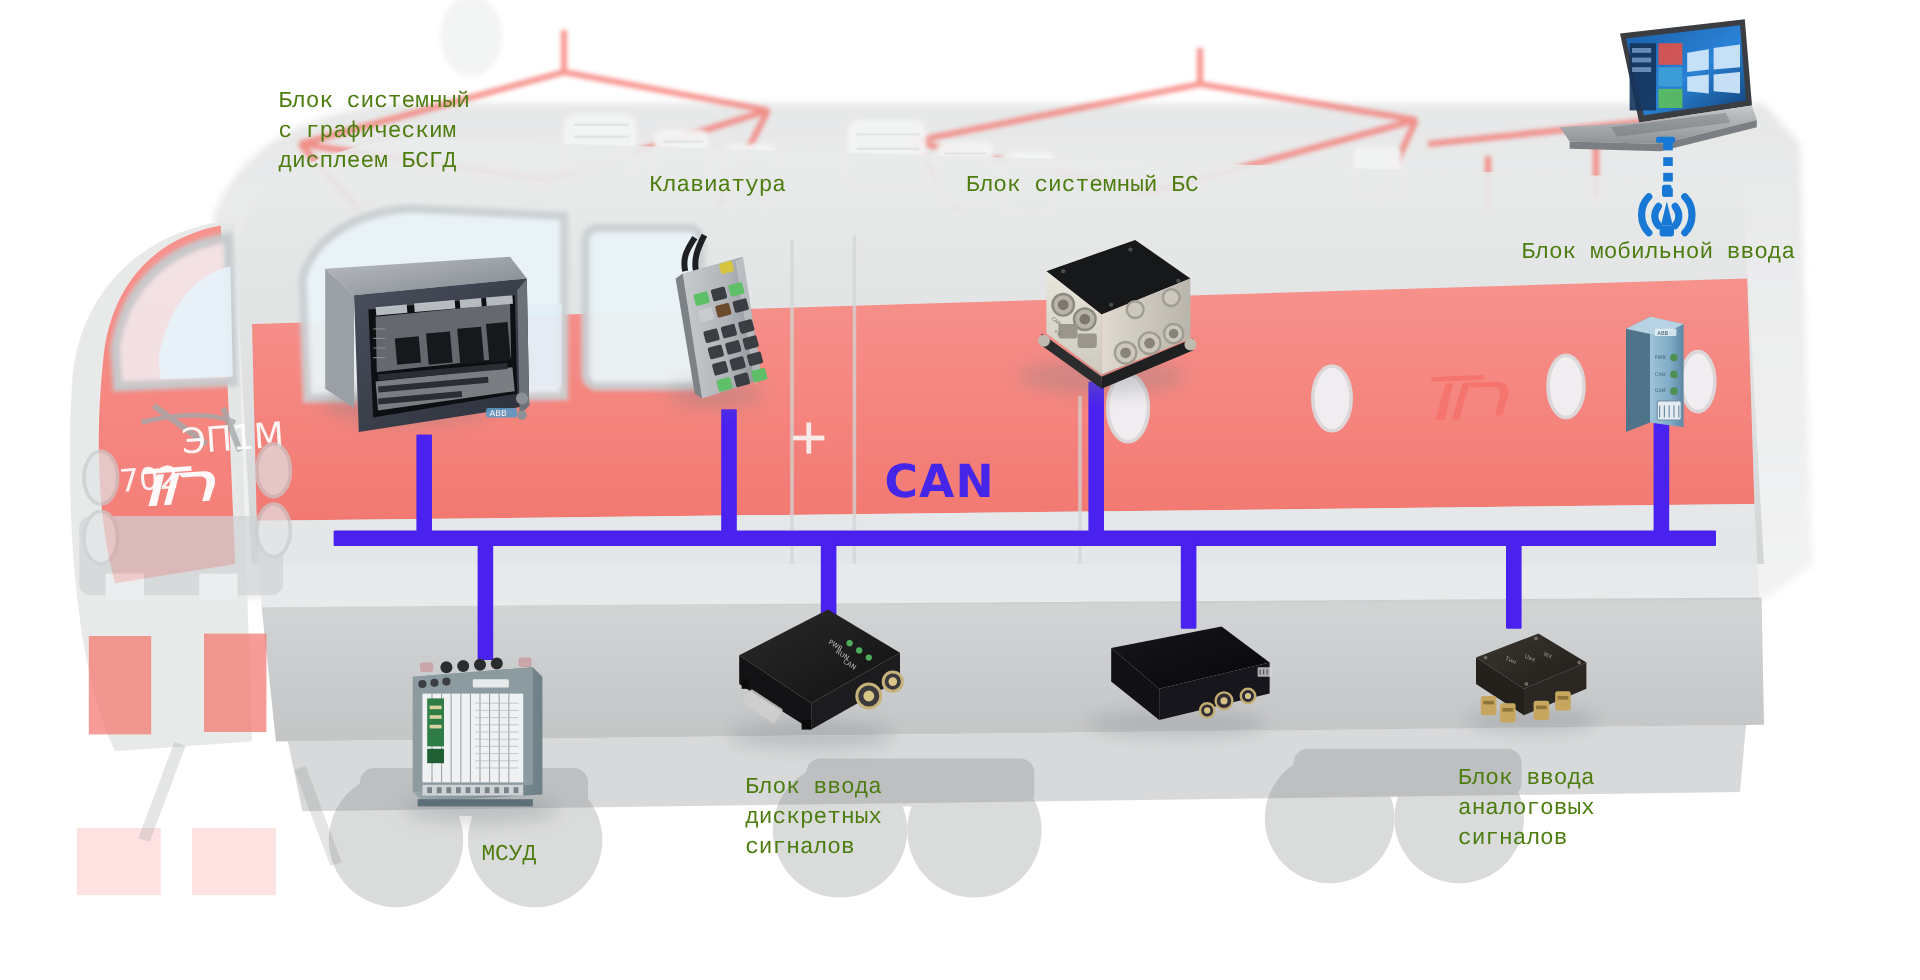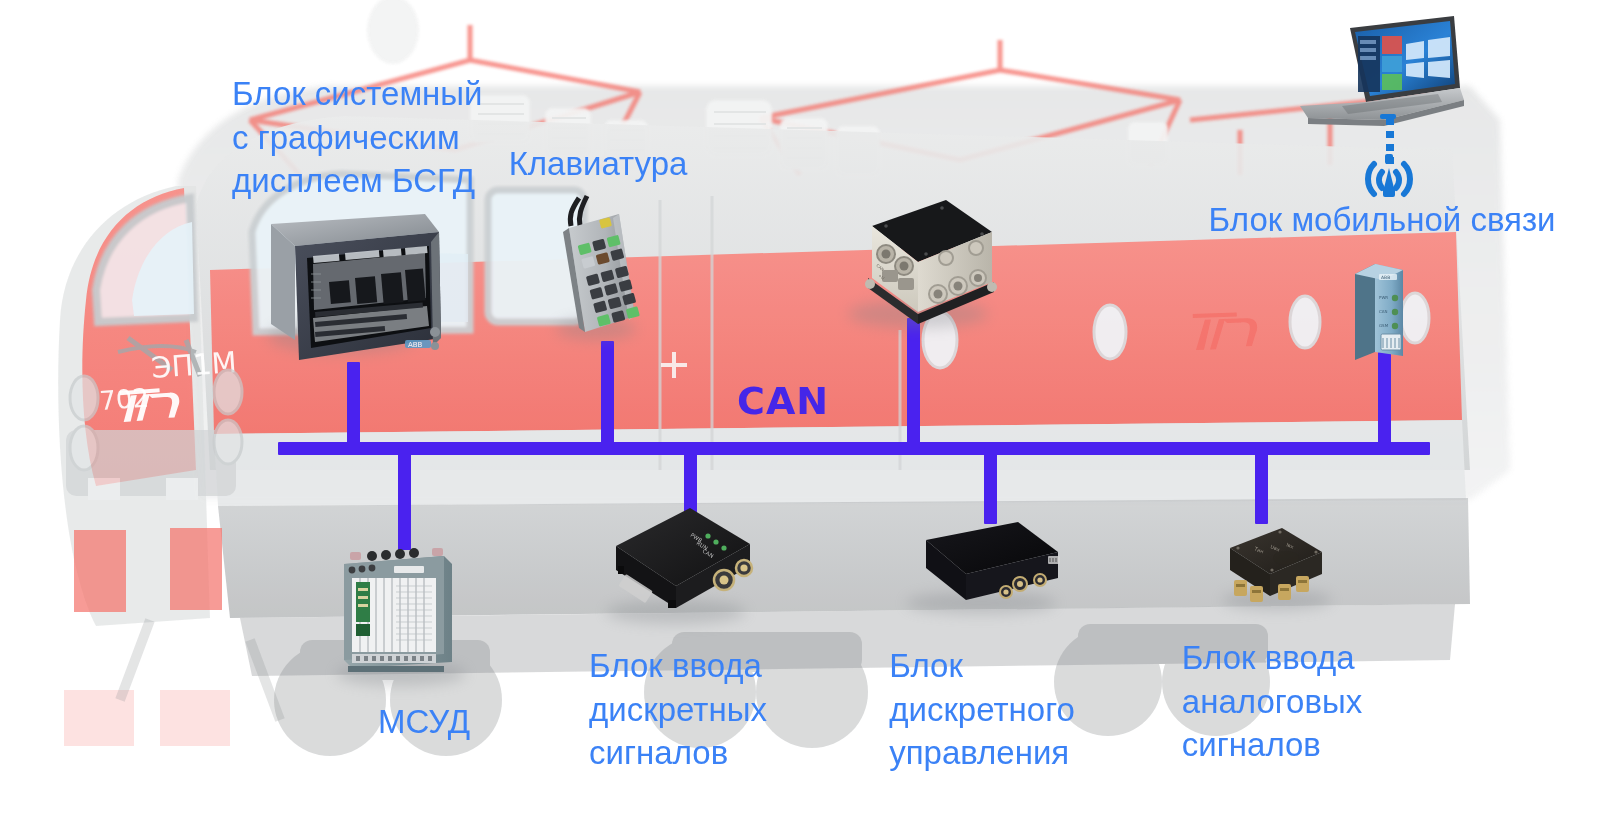--- a/index.html
+++ b/index.html
@@ -24,9 +24,9 @@
 
   
   .lbl{
-    position:absolute;color:#3b82f6;
-    font-family:Liberation Sans, sans-serif;
-    font-size:33px;line-height:1.32;white-space:pre;
+    position:absolute;color:#4d7c0f;
+    font-family:Liberation Mono, monospace;
+    font-size:19px;line-height:1.32;white-space:pre;
   }
   .lbl.c{text-align:left;transform:translateX(-50%);}
   .lbl.l{text-align:left;}

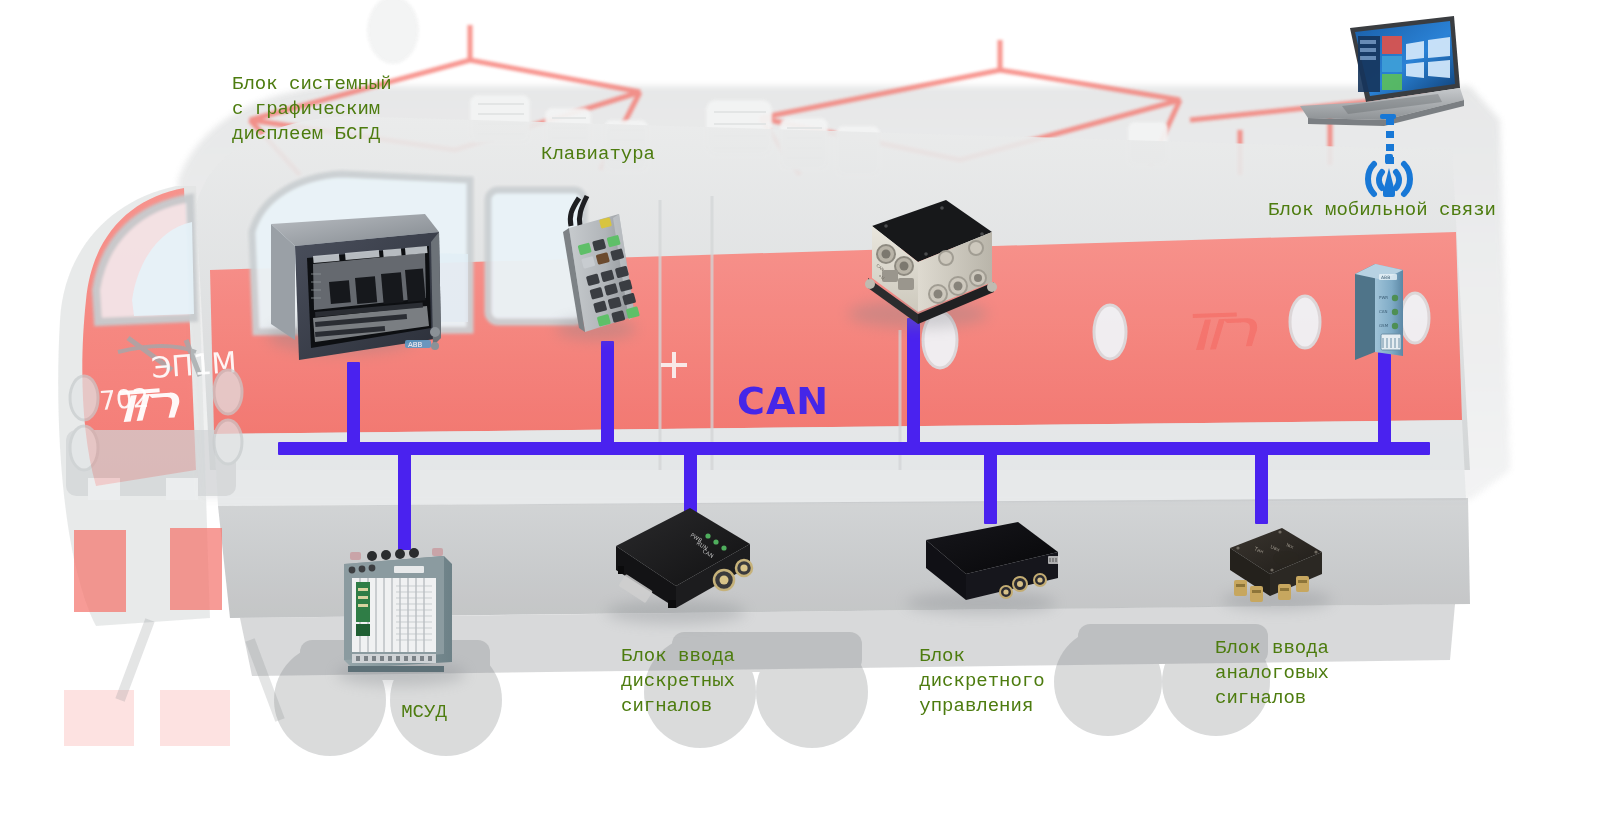--- a/index.html
+++ b/index.html
@@ -392,6 +392,7 @@
       </g>
     </svg>
   </div>
+  <div class="lbl l" style="left:805px; top:142px;">Блок системный БС</div>
 
   <div class="dev" style="left:1288px; top:14px; width:180px; height:120px;">
     <svg width="180" height="120" viewBox="0 0 180 120">

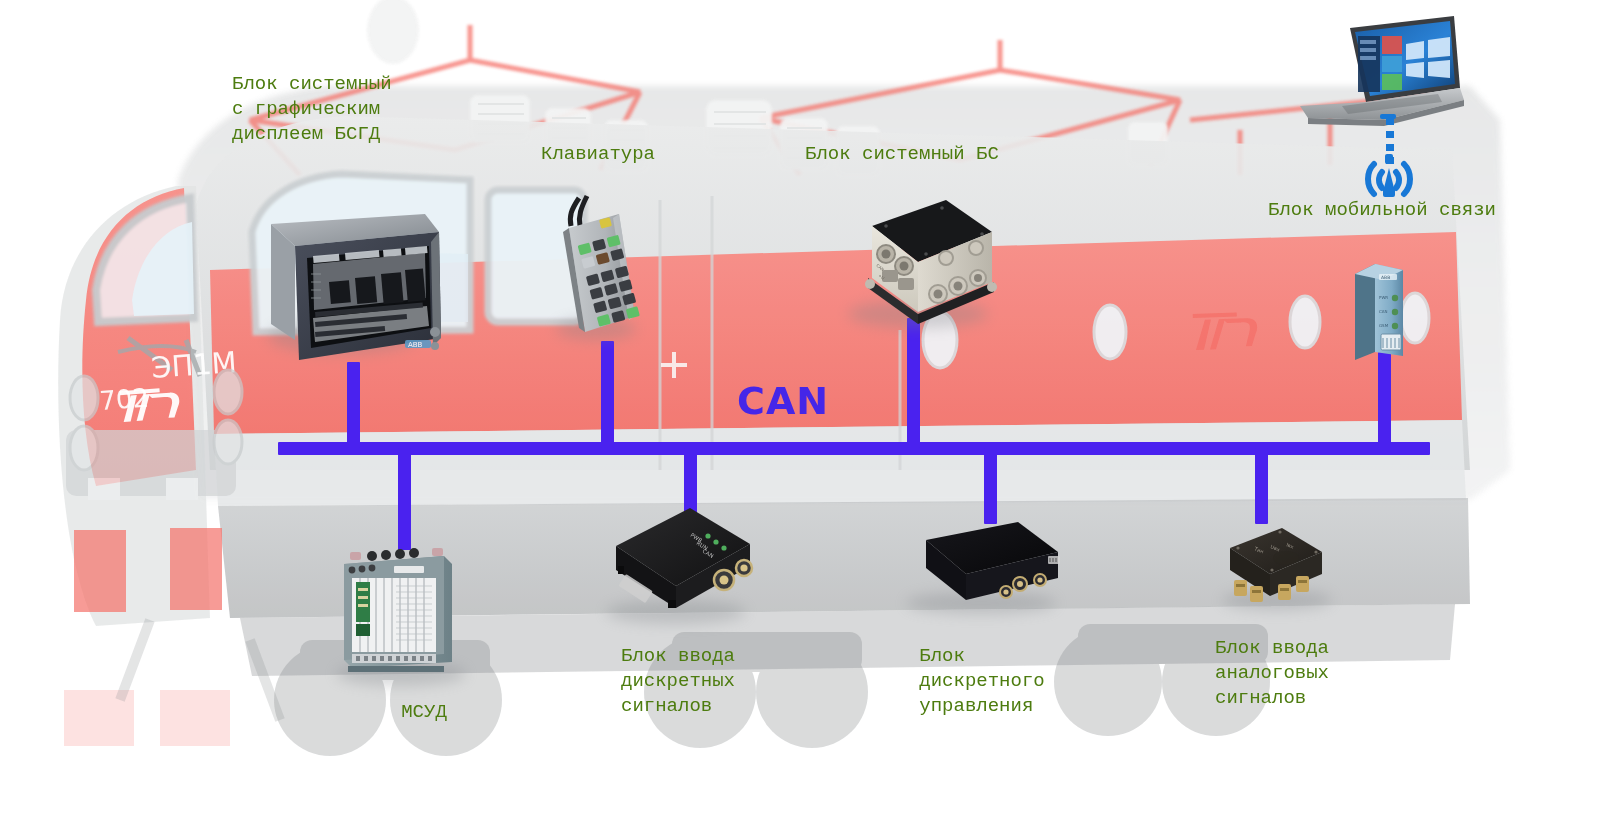--- a/index.html
+++ b/index.html
@@ -456,7 +456,7 @@
       </g>
     </svg>
   </div>
-  <div class="lbl c" style="left:1382px; top:198px;">Блок мобильной связи</div>
+  <div class="lbl c" style="left:1382px; top:198px;">Блок мобильной ввода</div>
 
   <div class="dev" style="left:1341px; top:256px; width:78px; height:110px;">
     <svg width="78" height="110" viewBox="0 0 78 110">

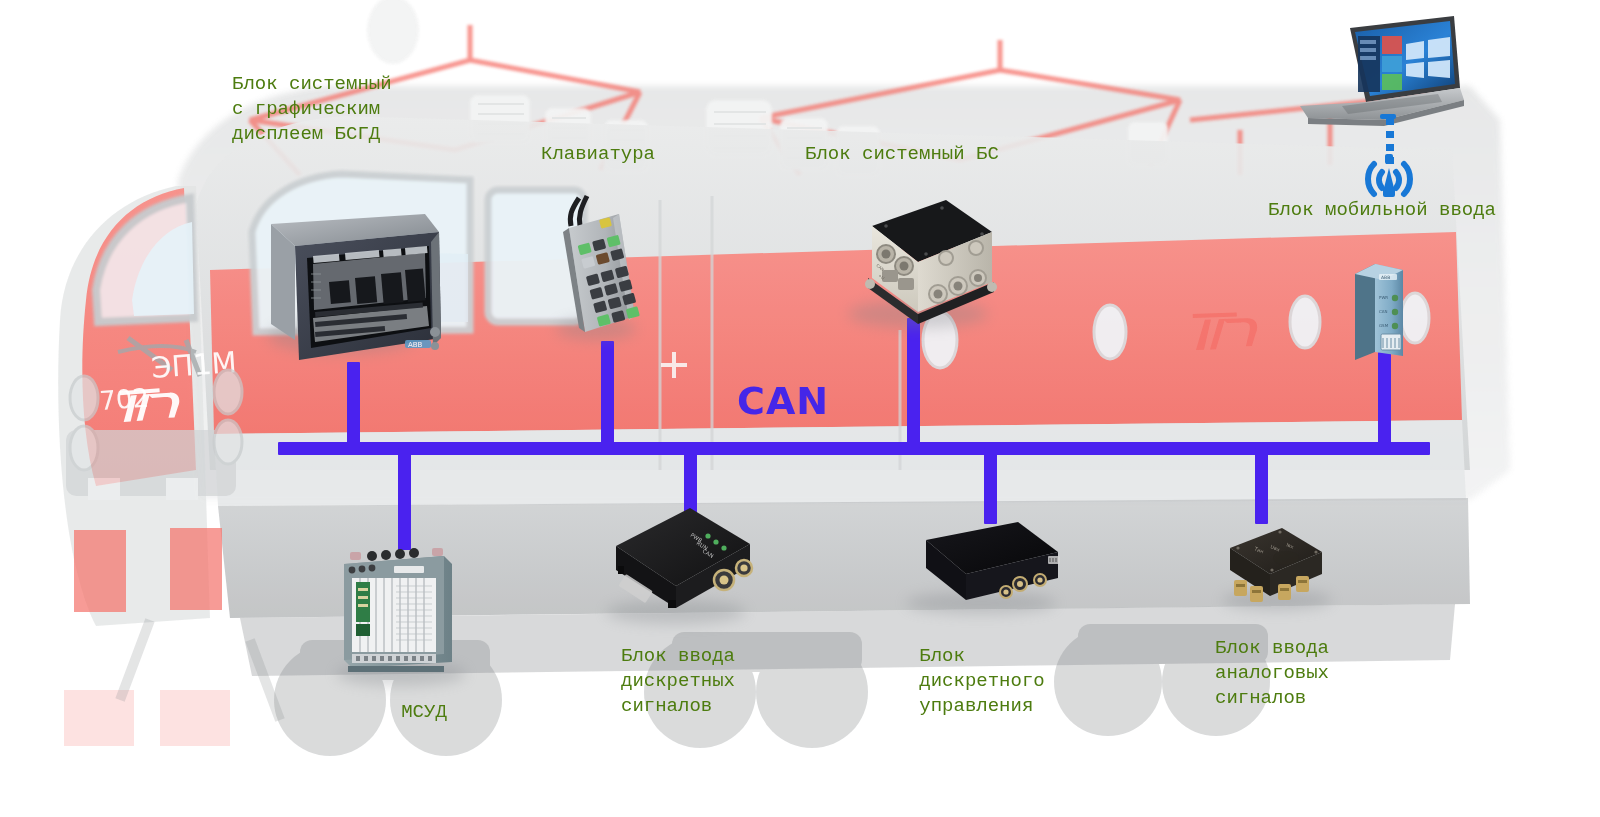--- a/index.html
+++ b/index.html
@@ -638,9 +638,6 @@
       </g>
     </svg>
   </div>
-  <div class="lbl c" style="left:982px; top:644px;">Блок
-дискретного
-управления</div>
 
   <div class="shadow" style="left:1222px;top:590px;width:110px;height:20px;"></div>
   <div class="dev" style="left:1216px; top:522px; width:116px; height:86px;">

